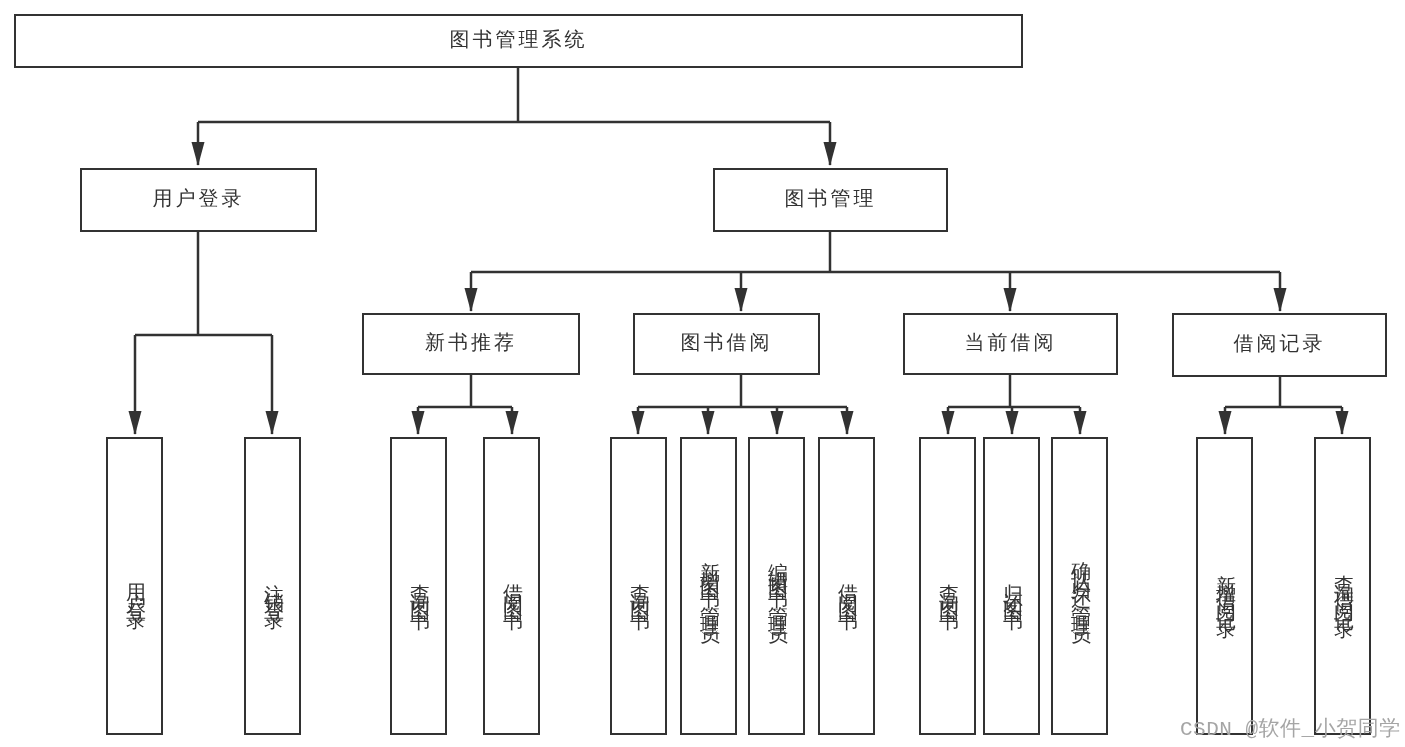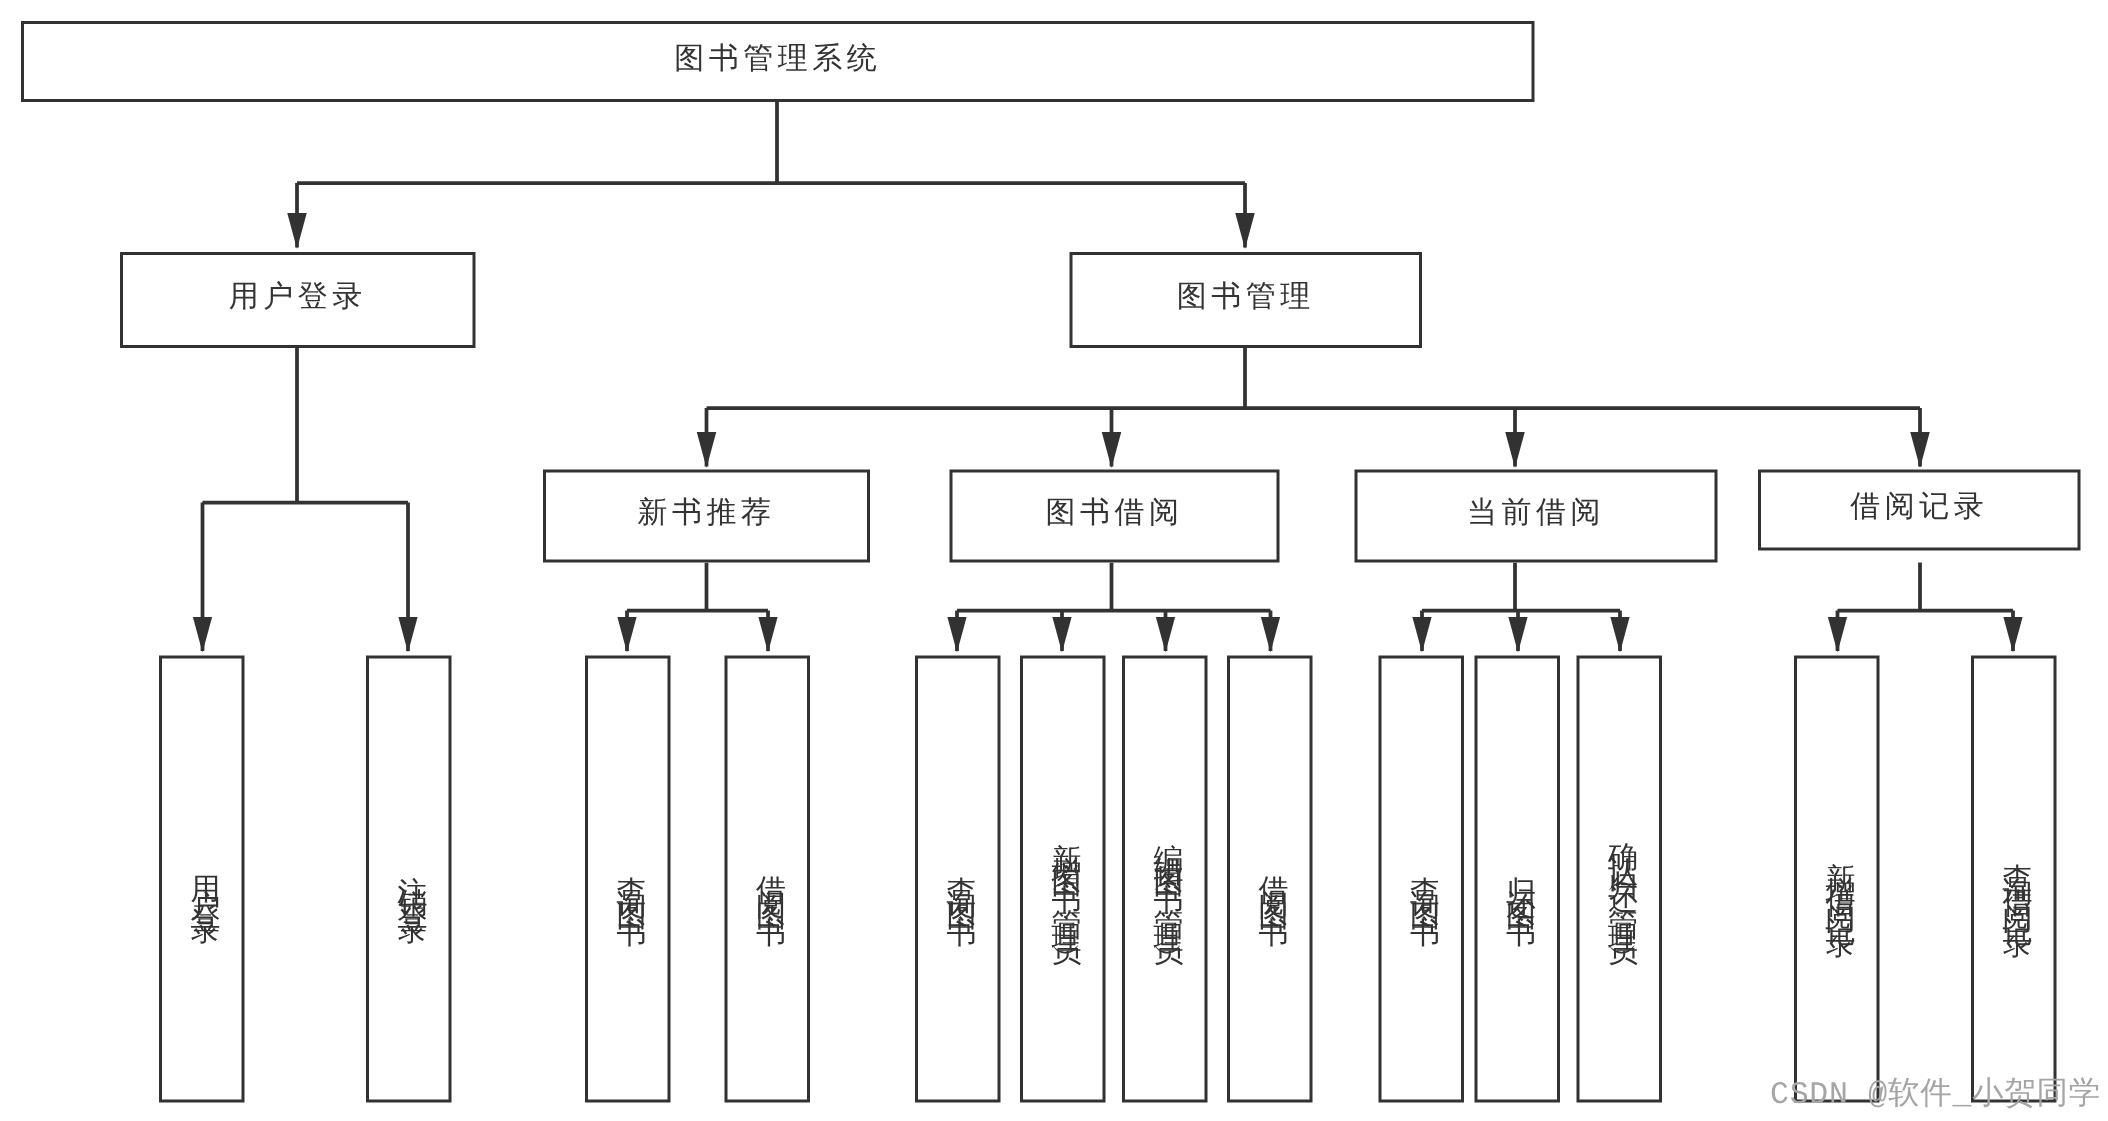--- a/index.html
+++ b/index.html
@@ -112,7 +112,7 @@
   <div class="node" style="left:362px; top:313px; width:218px; height:62px;">新书推荐</div>
 
   <div class="node" style="left:713px; top:168px; width:235px; height:64px;">图书管理</div>
-  <div class="node" style="left:633px; top:313px; width:220px; height:62px;">图书借阅</div>
+  <div class="node" style="left:633px; top:313px; width:187px; height:62px;">图书借阅</div>
   <div class="node" style="left:903px; top:313px; width:242px; height:62px;">当前借阅</div>
   <div class="node" style="left:1172px; top:313px; width:215px; height:54px;">借阅记录</div>
 

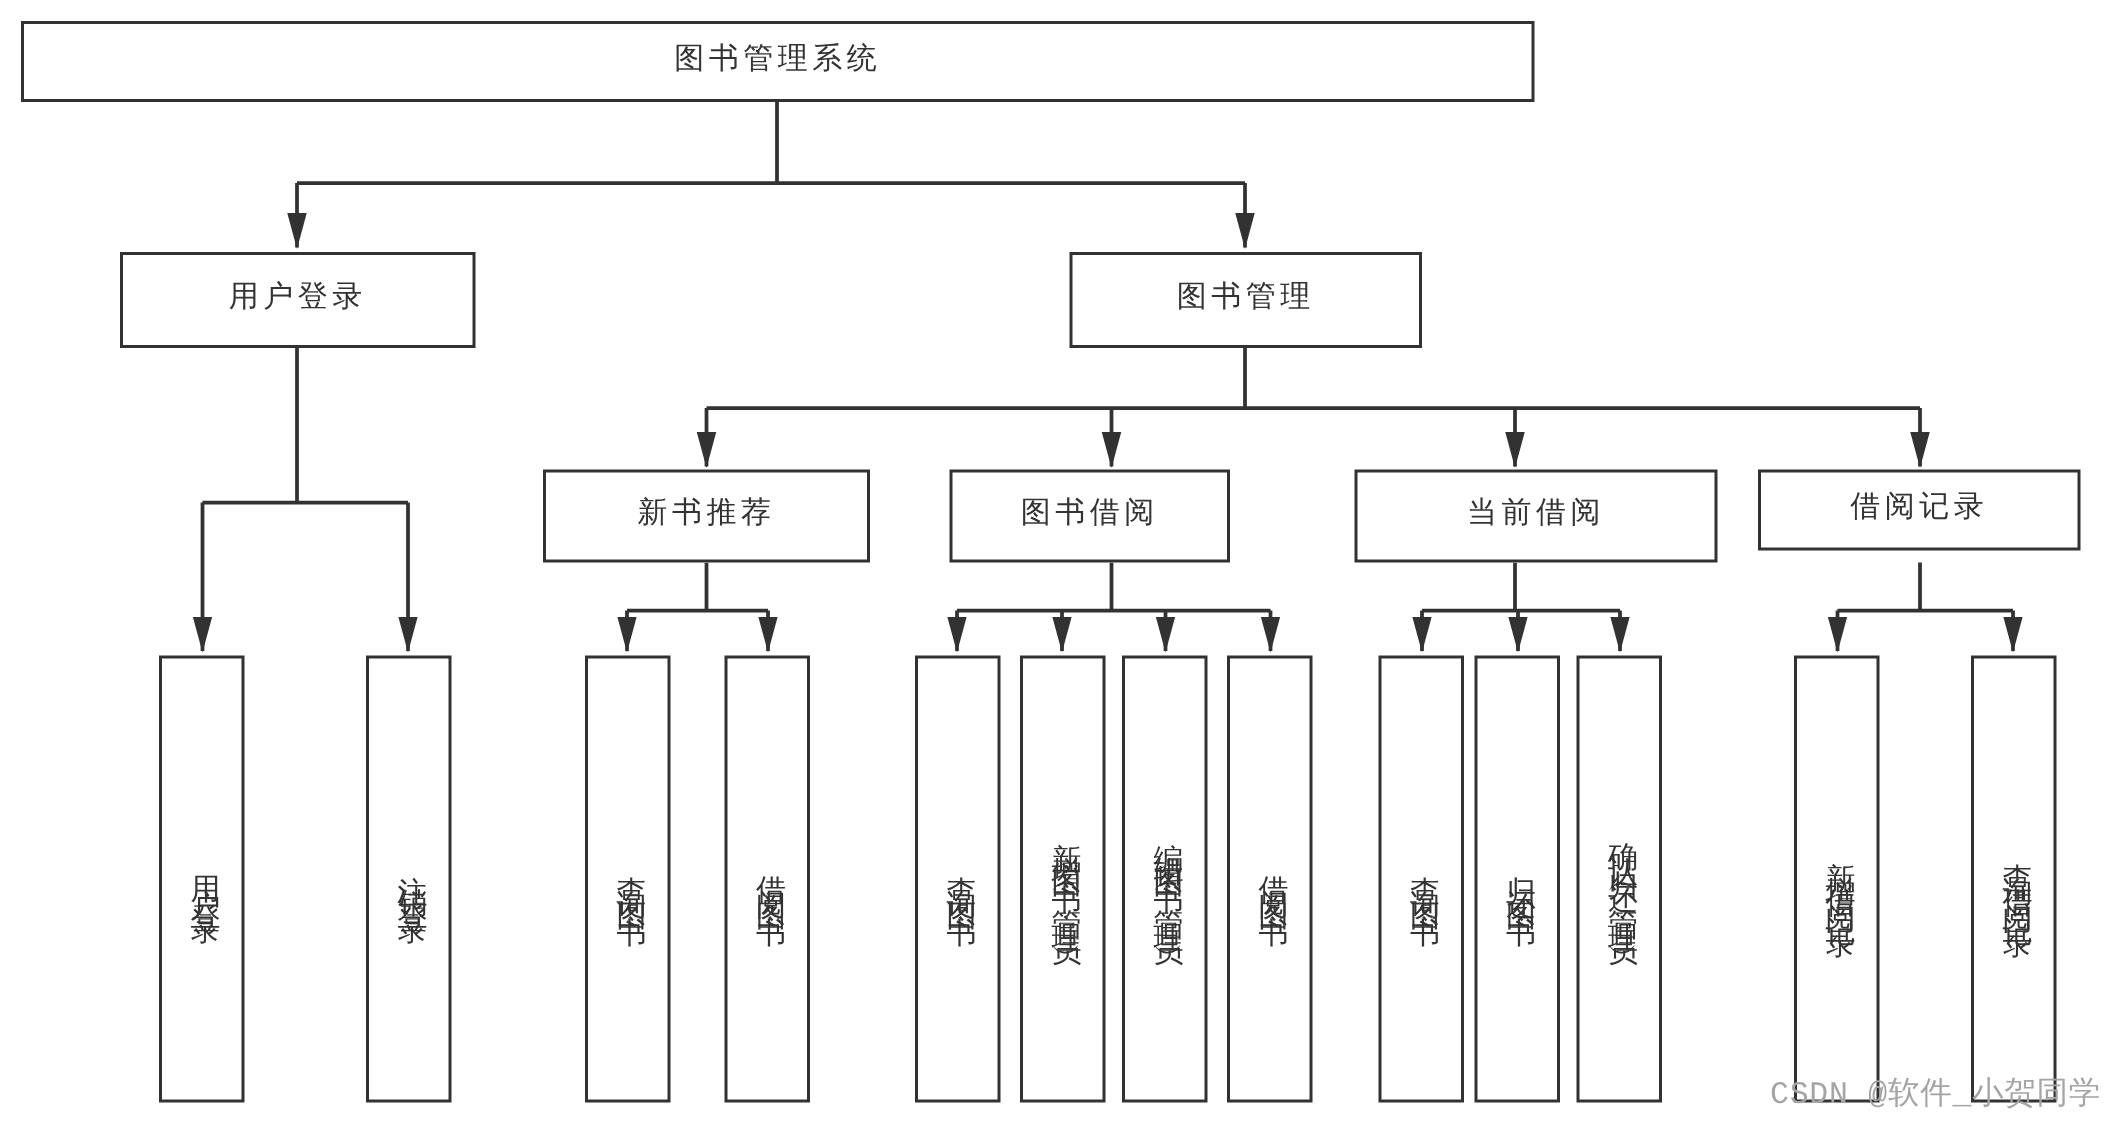--- a/index.html
+++ b/index.html
@@ -113,7 +113,7 @@
 
   <div class="node" style="left:713px; top:168px; width:235px; height:64px;">图书管理</div>
   <div class="node" style="left:633px; top:313px; width:187px; height:62px;">图书借阅</div>
-  <div class="node" style="left:903px; top:313px; width:242px; height:62px;">当前借阅</div>
+  <div class="node" style="left:903px; top:313px; width:215px; height:62px;">当前借阅</div>
   <div class="node" style="left:1172px; top:313px; width:215px; height:54px;">借阅记录</div>
 
   <div class="node v" style="left:106px; top:437px; width:57px; height:298px;">用户登录</div>

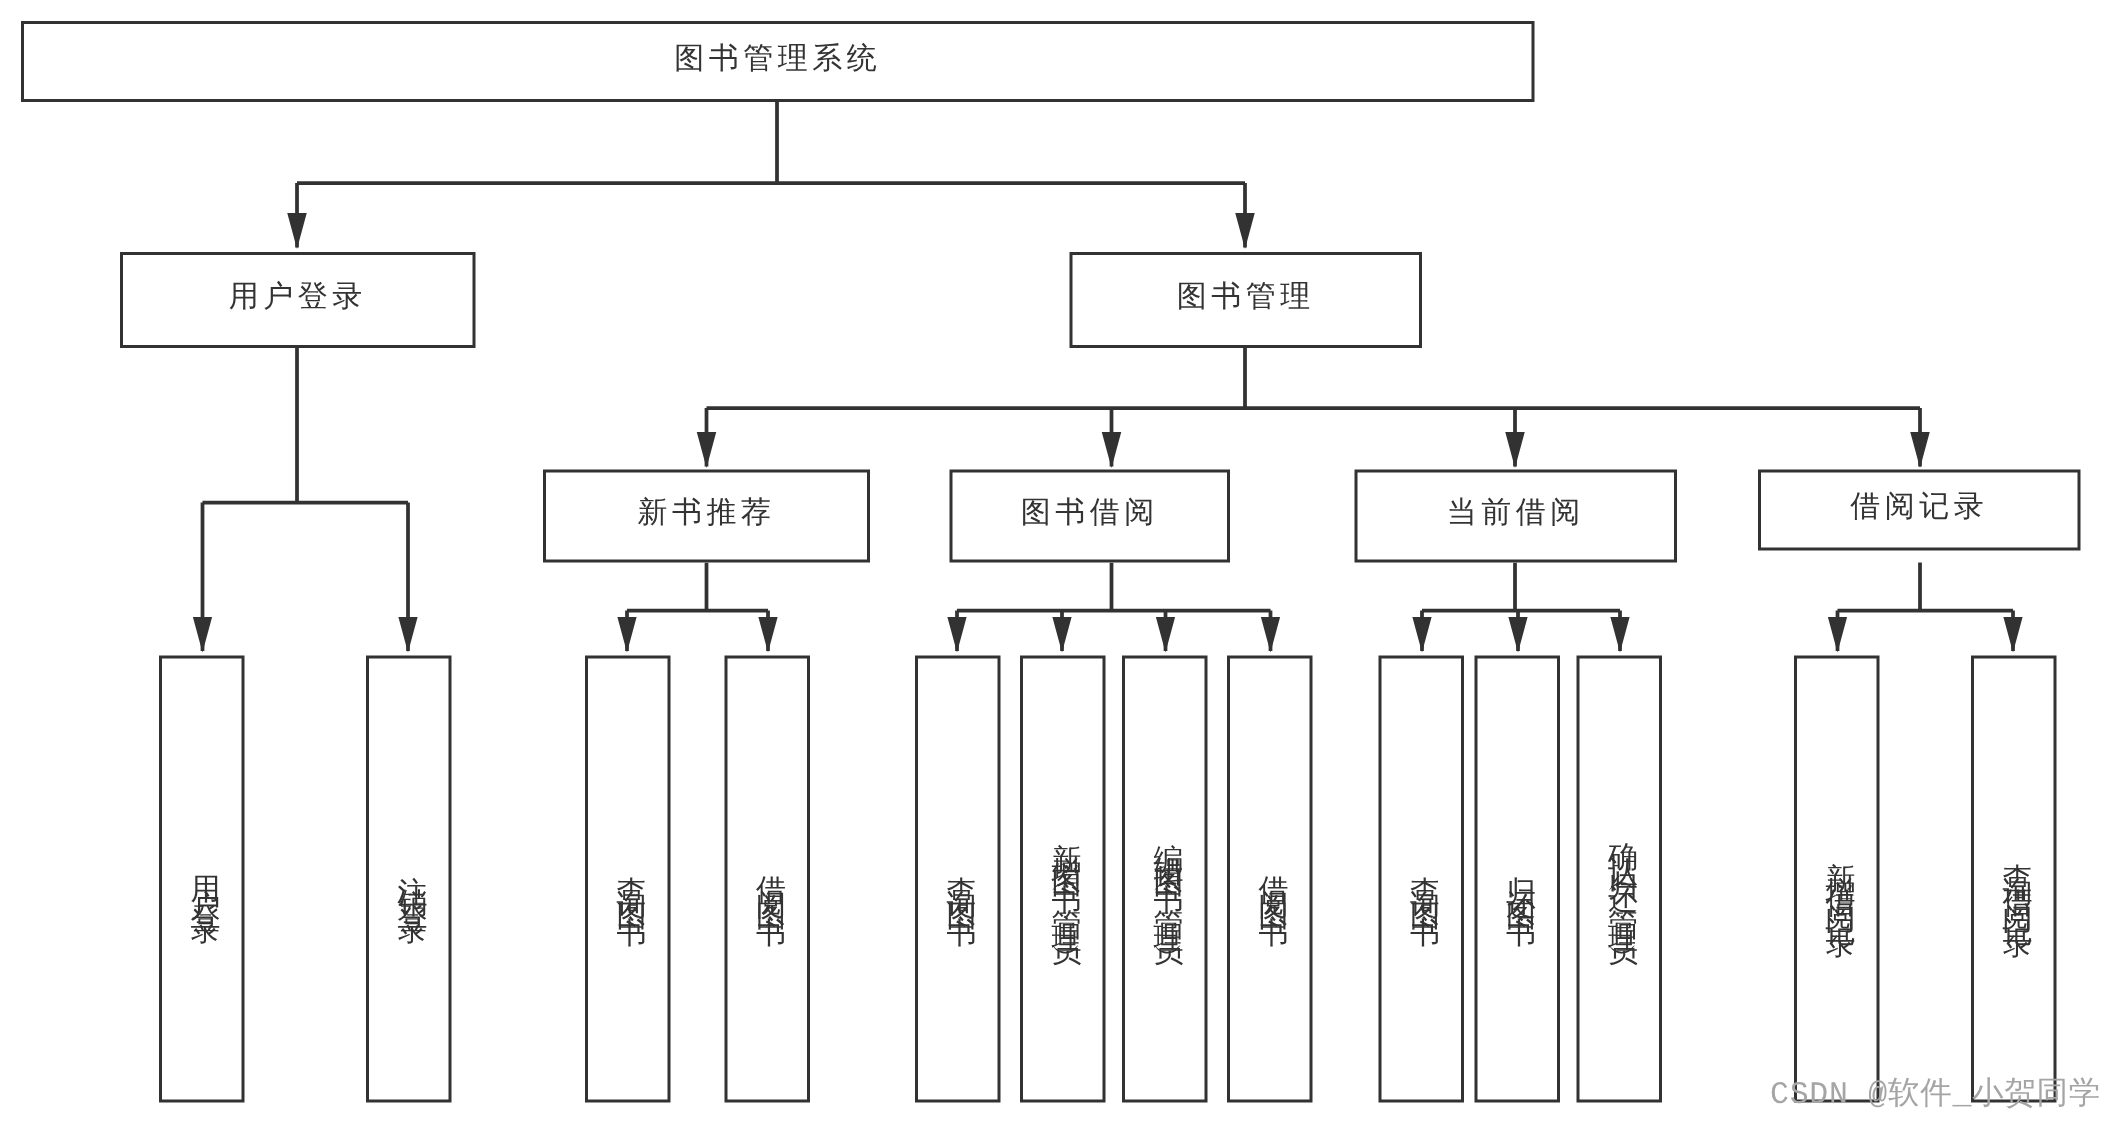--- a/index.html
+++ b/index.html
@@ -114,7 +114,7 @@
   <div class="node" style="left:713px; top:168px; width:235px; height:64px;">图书管理</div>
   <div class="node" style="left:633px; top:313px; width:187px; height:62px;">图书借阅</div>
   <div class="node" style="left:903px; top:313px; width:215px; height:62px;">当前借阅</div>
-  <div class="node" style="left:1172px; top:313px; width:215px; height:54px;">借阅记录</div>
+  <div class="node" style="left:1172px; top:313px; width:215px; height:64px;">借阅记录</div>
 
   <div class="node v" style="left:106px; top:437px; width:57px; height:298px;">用户登录</div>
   <div class="node v" style="left:244px; top:437px; width:57px; height:298px;">注销登录</div>

